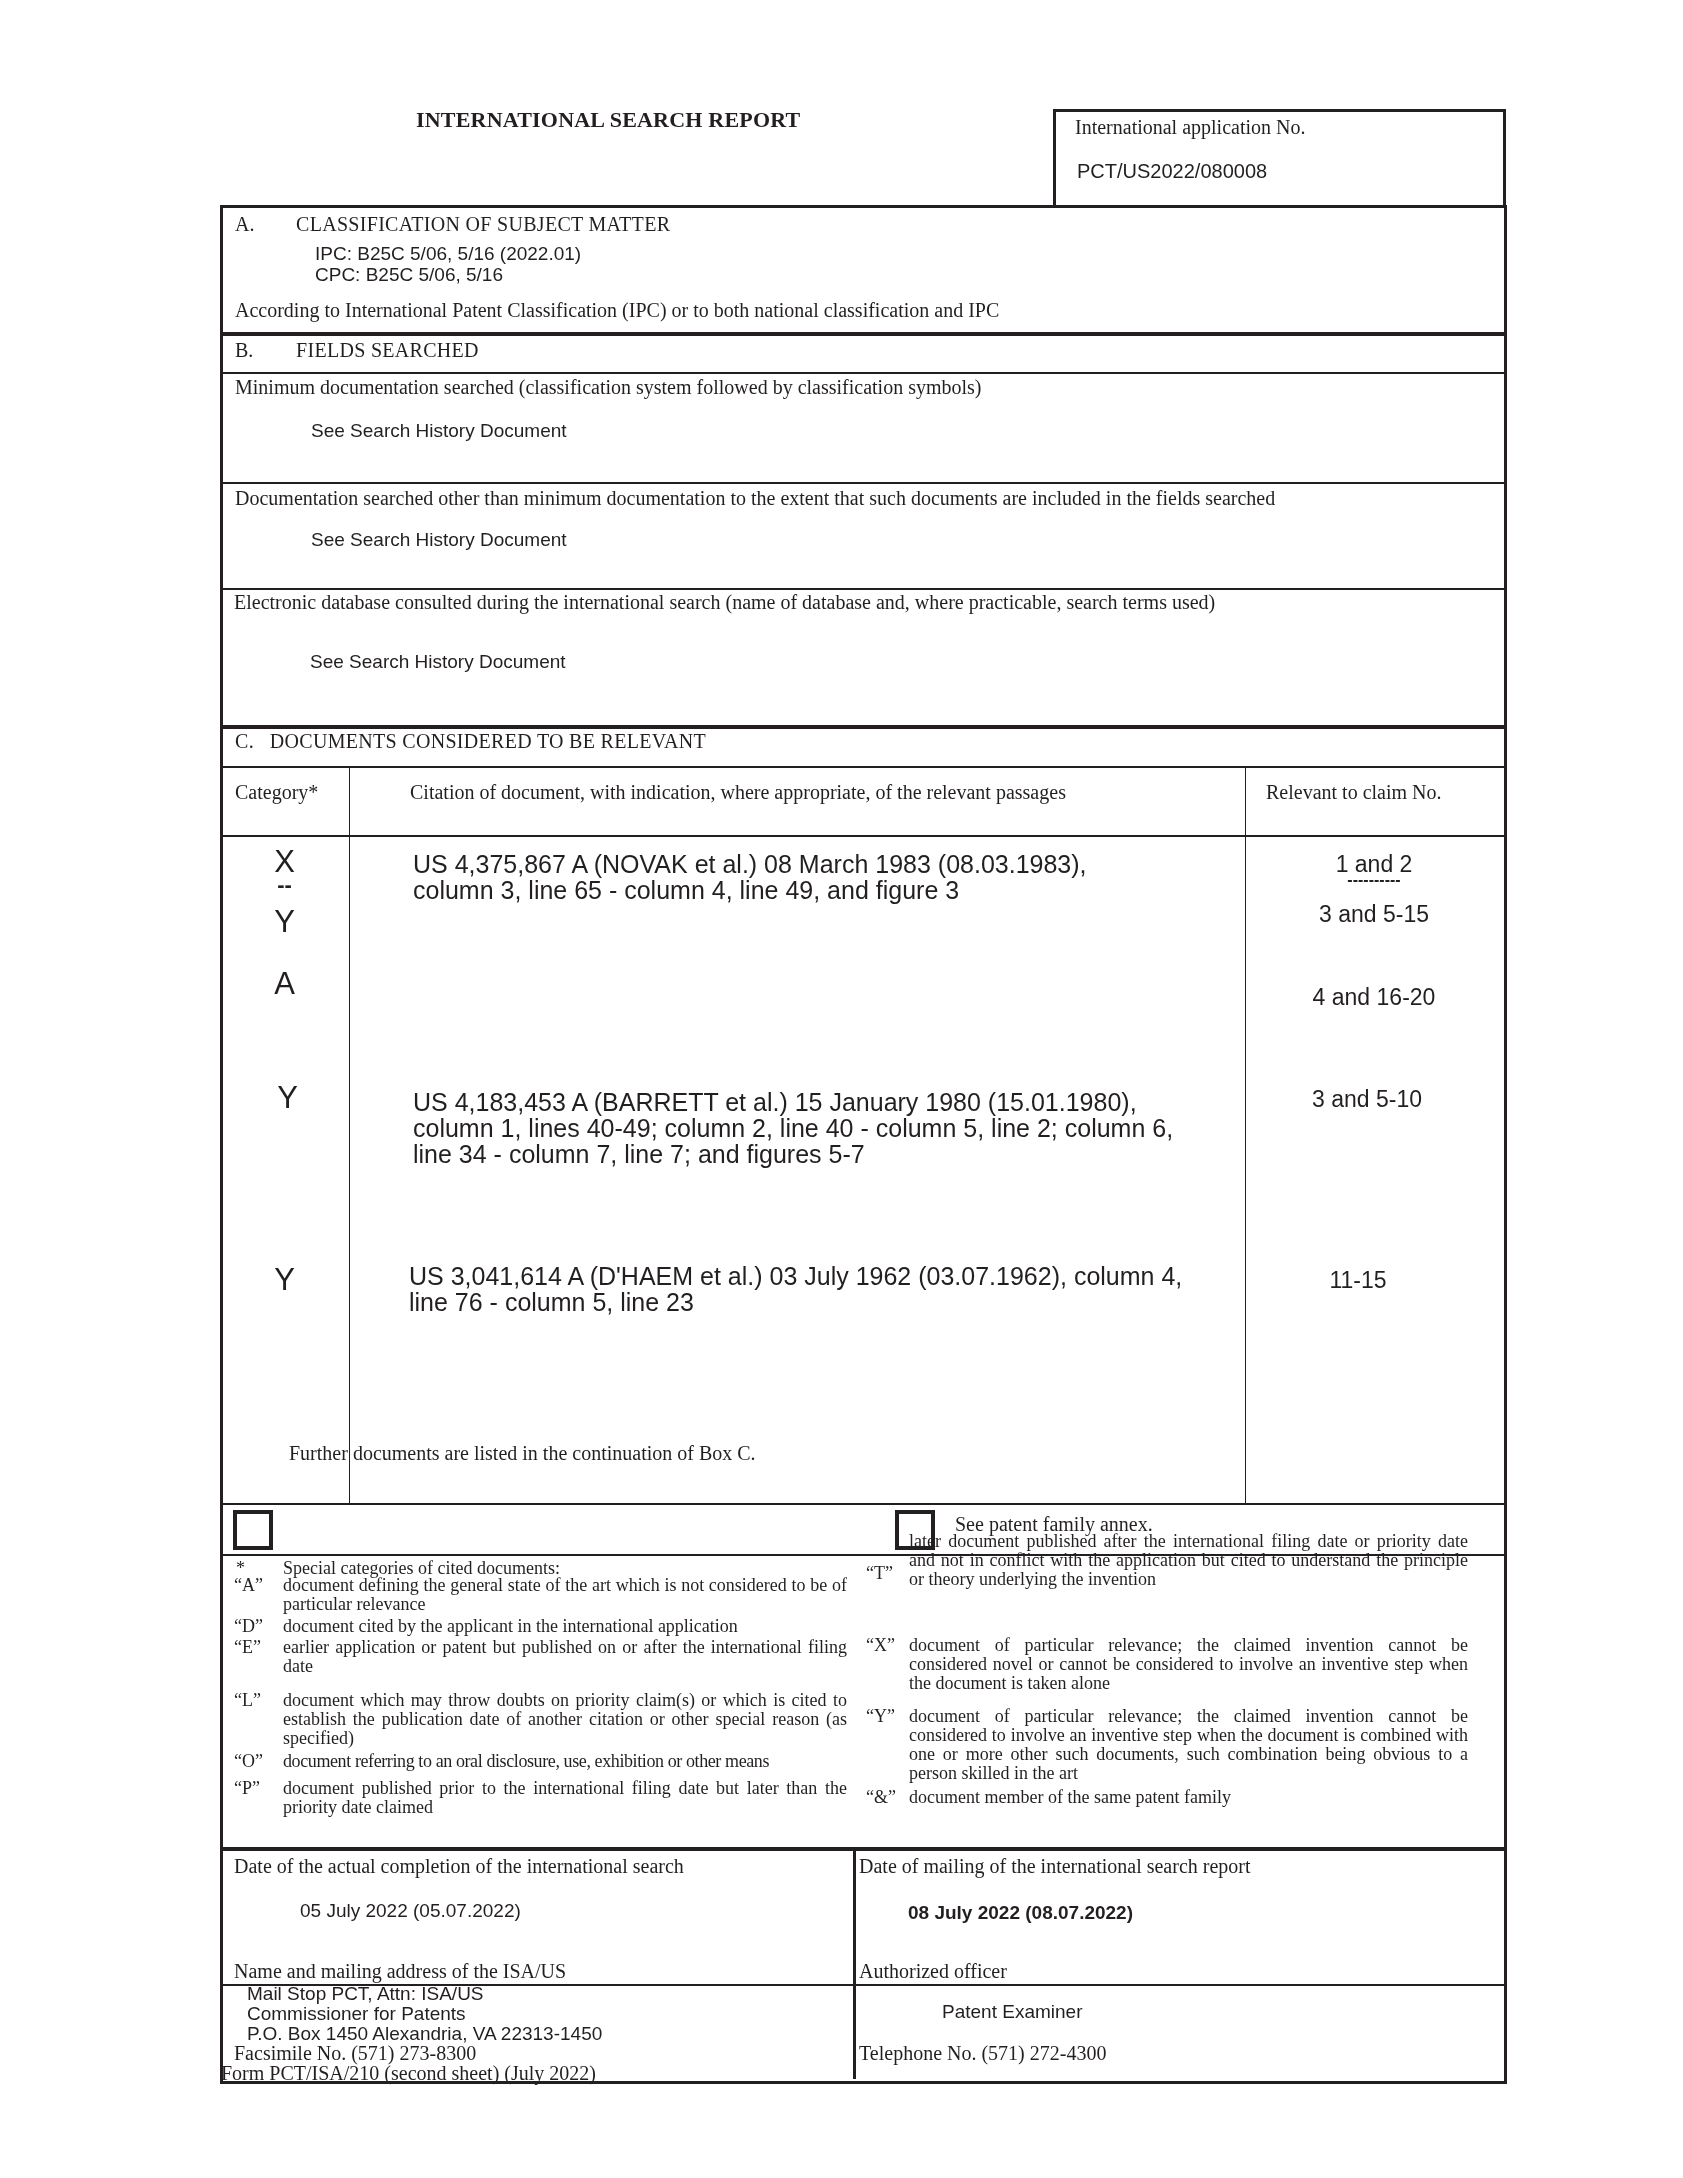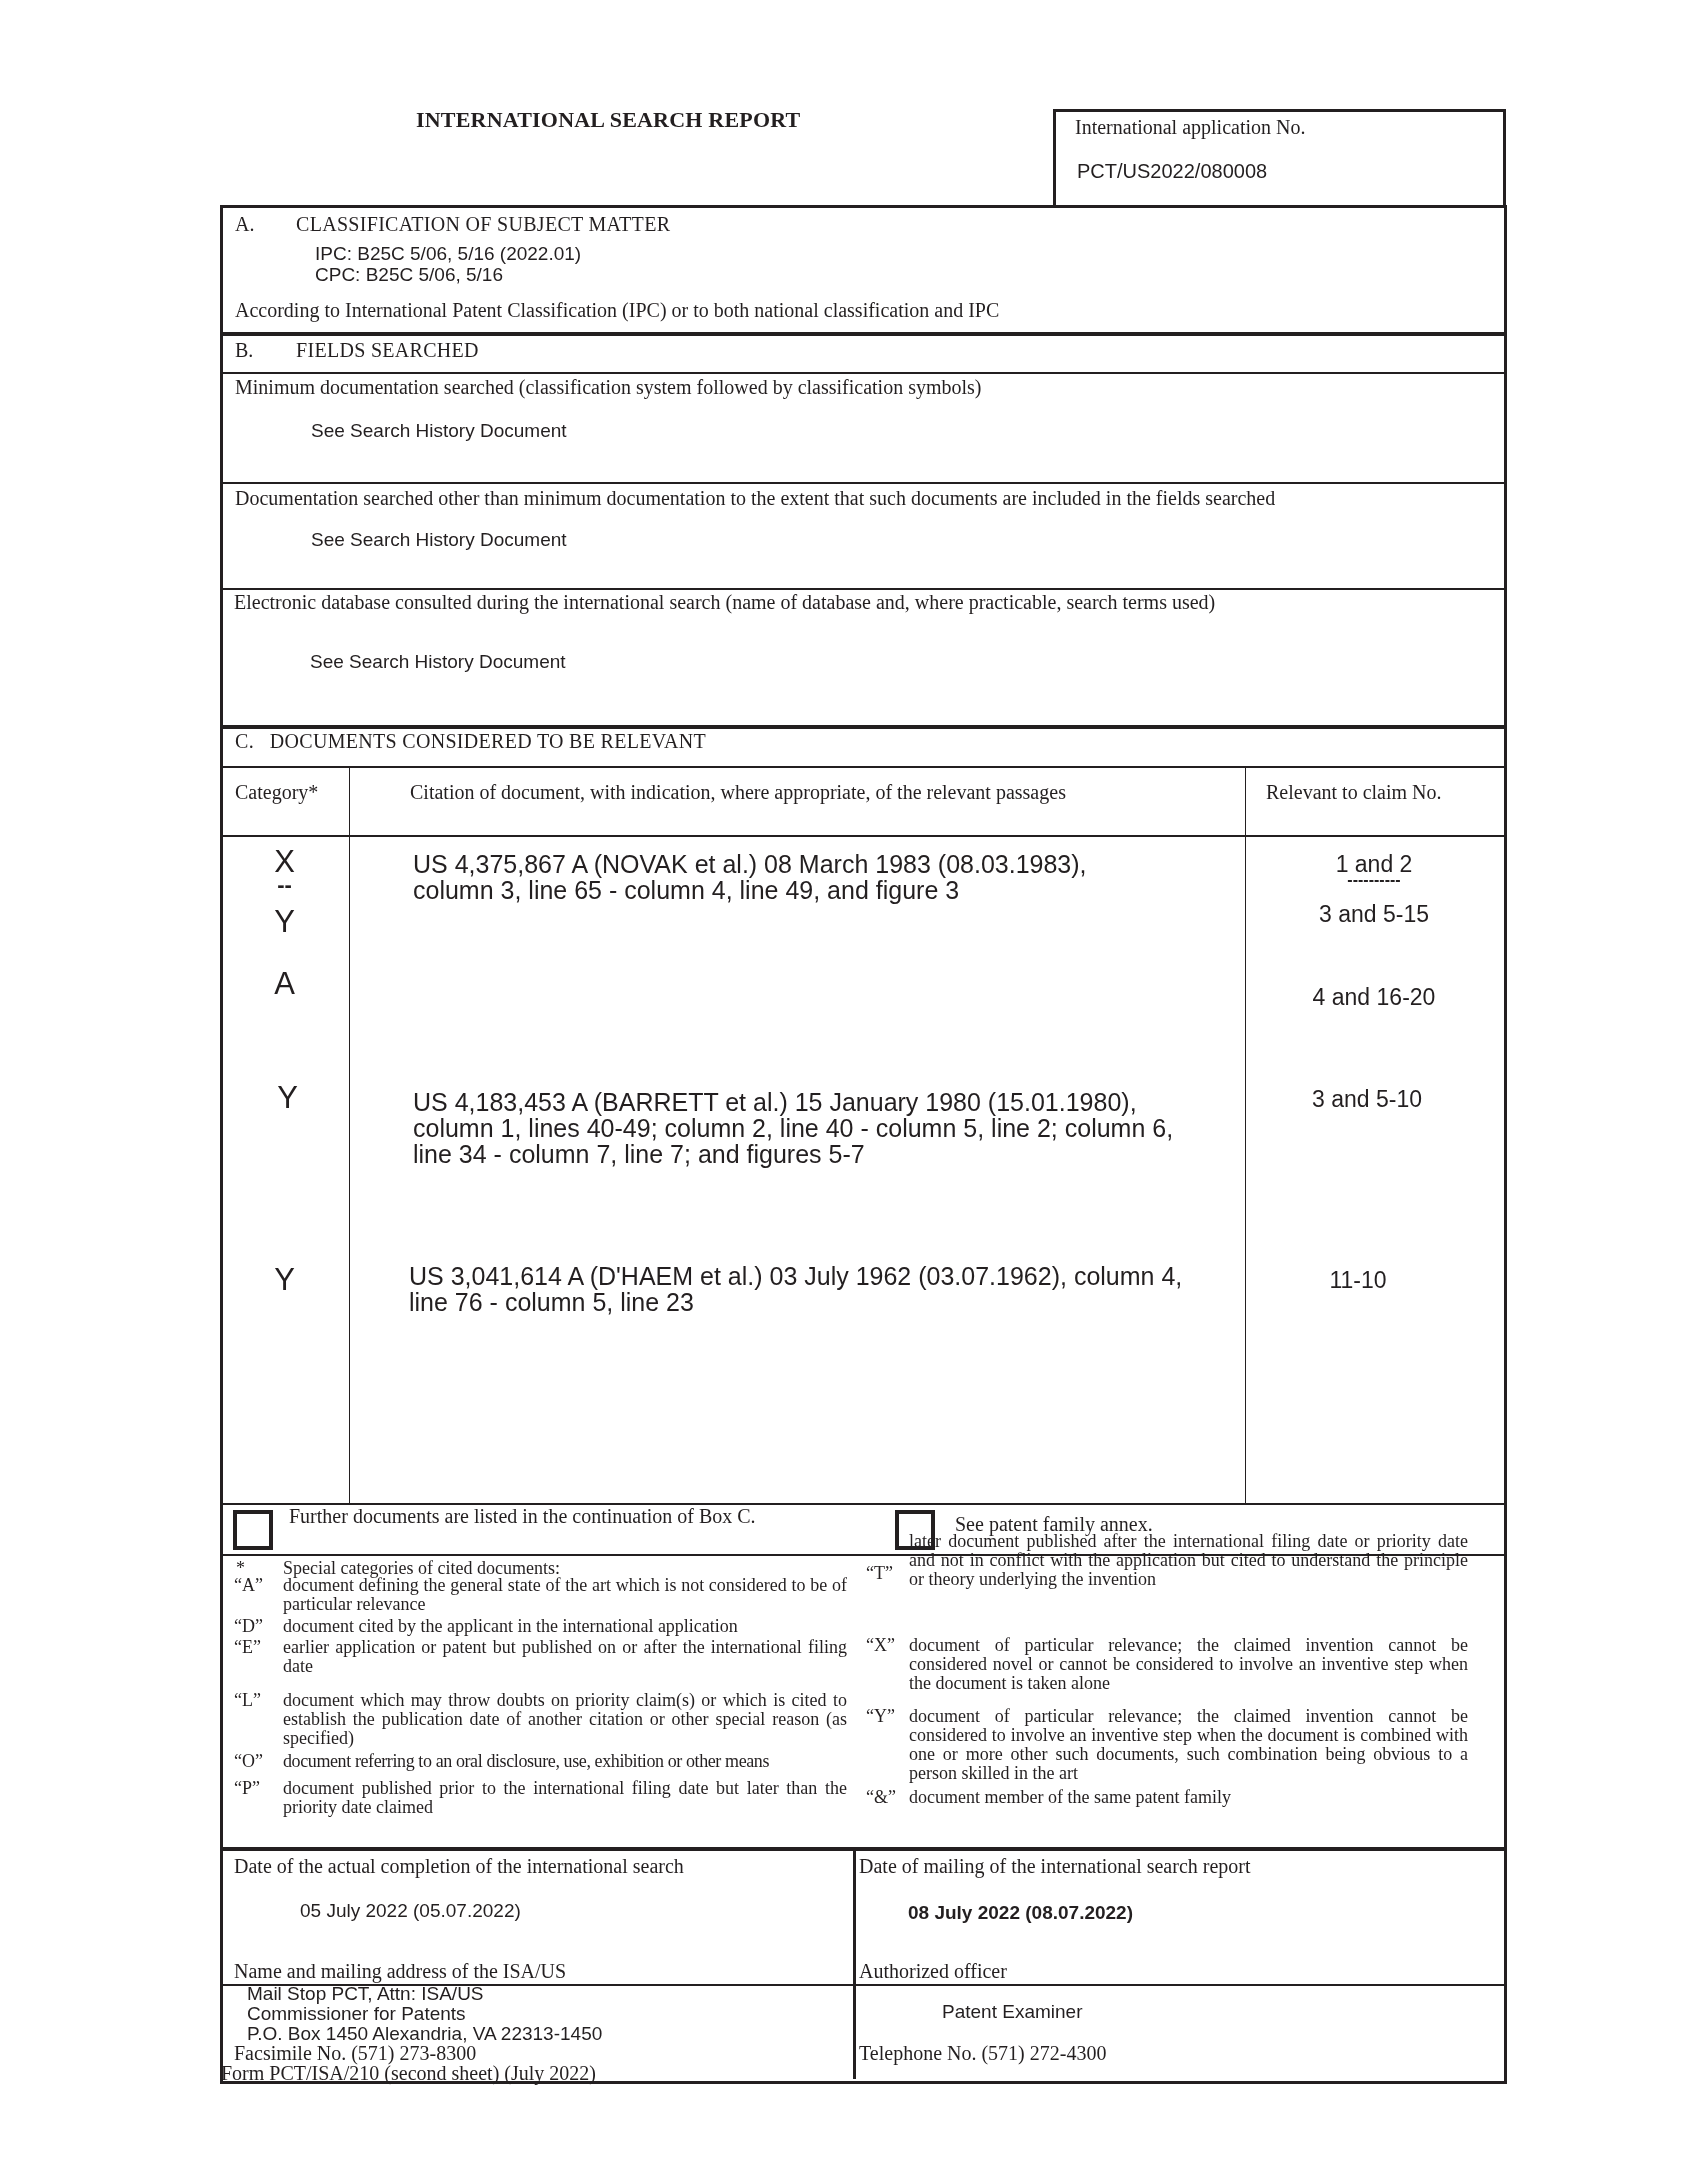--- a/index.html
+++ b/index.html
@@ -87,7 +87,7 @@
   <div class="abs sans cat" style="left:225px; top:1264px;">Y</div>
   <div class="abs sans cite" style="left:409px; top:1263px;">US 3,041,614 A (D'HAEM et al.) 03 July 1962 (03.07.1962), column 4,</div>
   <div class="abs sans cite" style="left:409px; top:1289px;">line 76 - column 5, line 23</div>
-  <div class="abs sans claim" style="left:1232px; top:1267px;">11-10</div>
+  <div class="abs sans claim" style="left:1232px; top:1267px;">11-15</div>
 </div>
 
 <div class="hl" style="left:220px; top:1503px; width:1284px; height:2px;"></div>

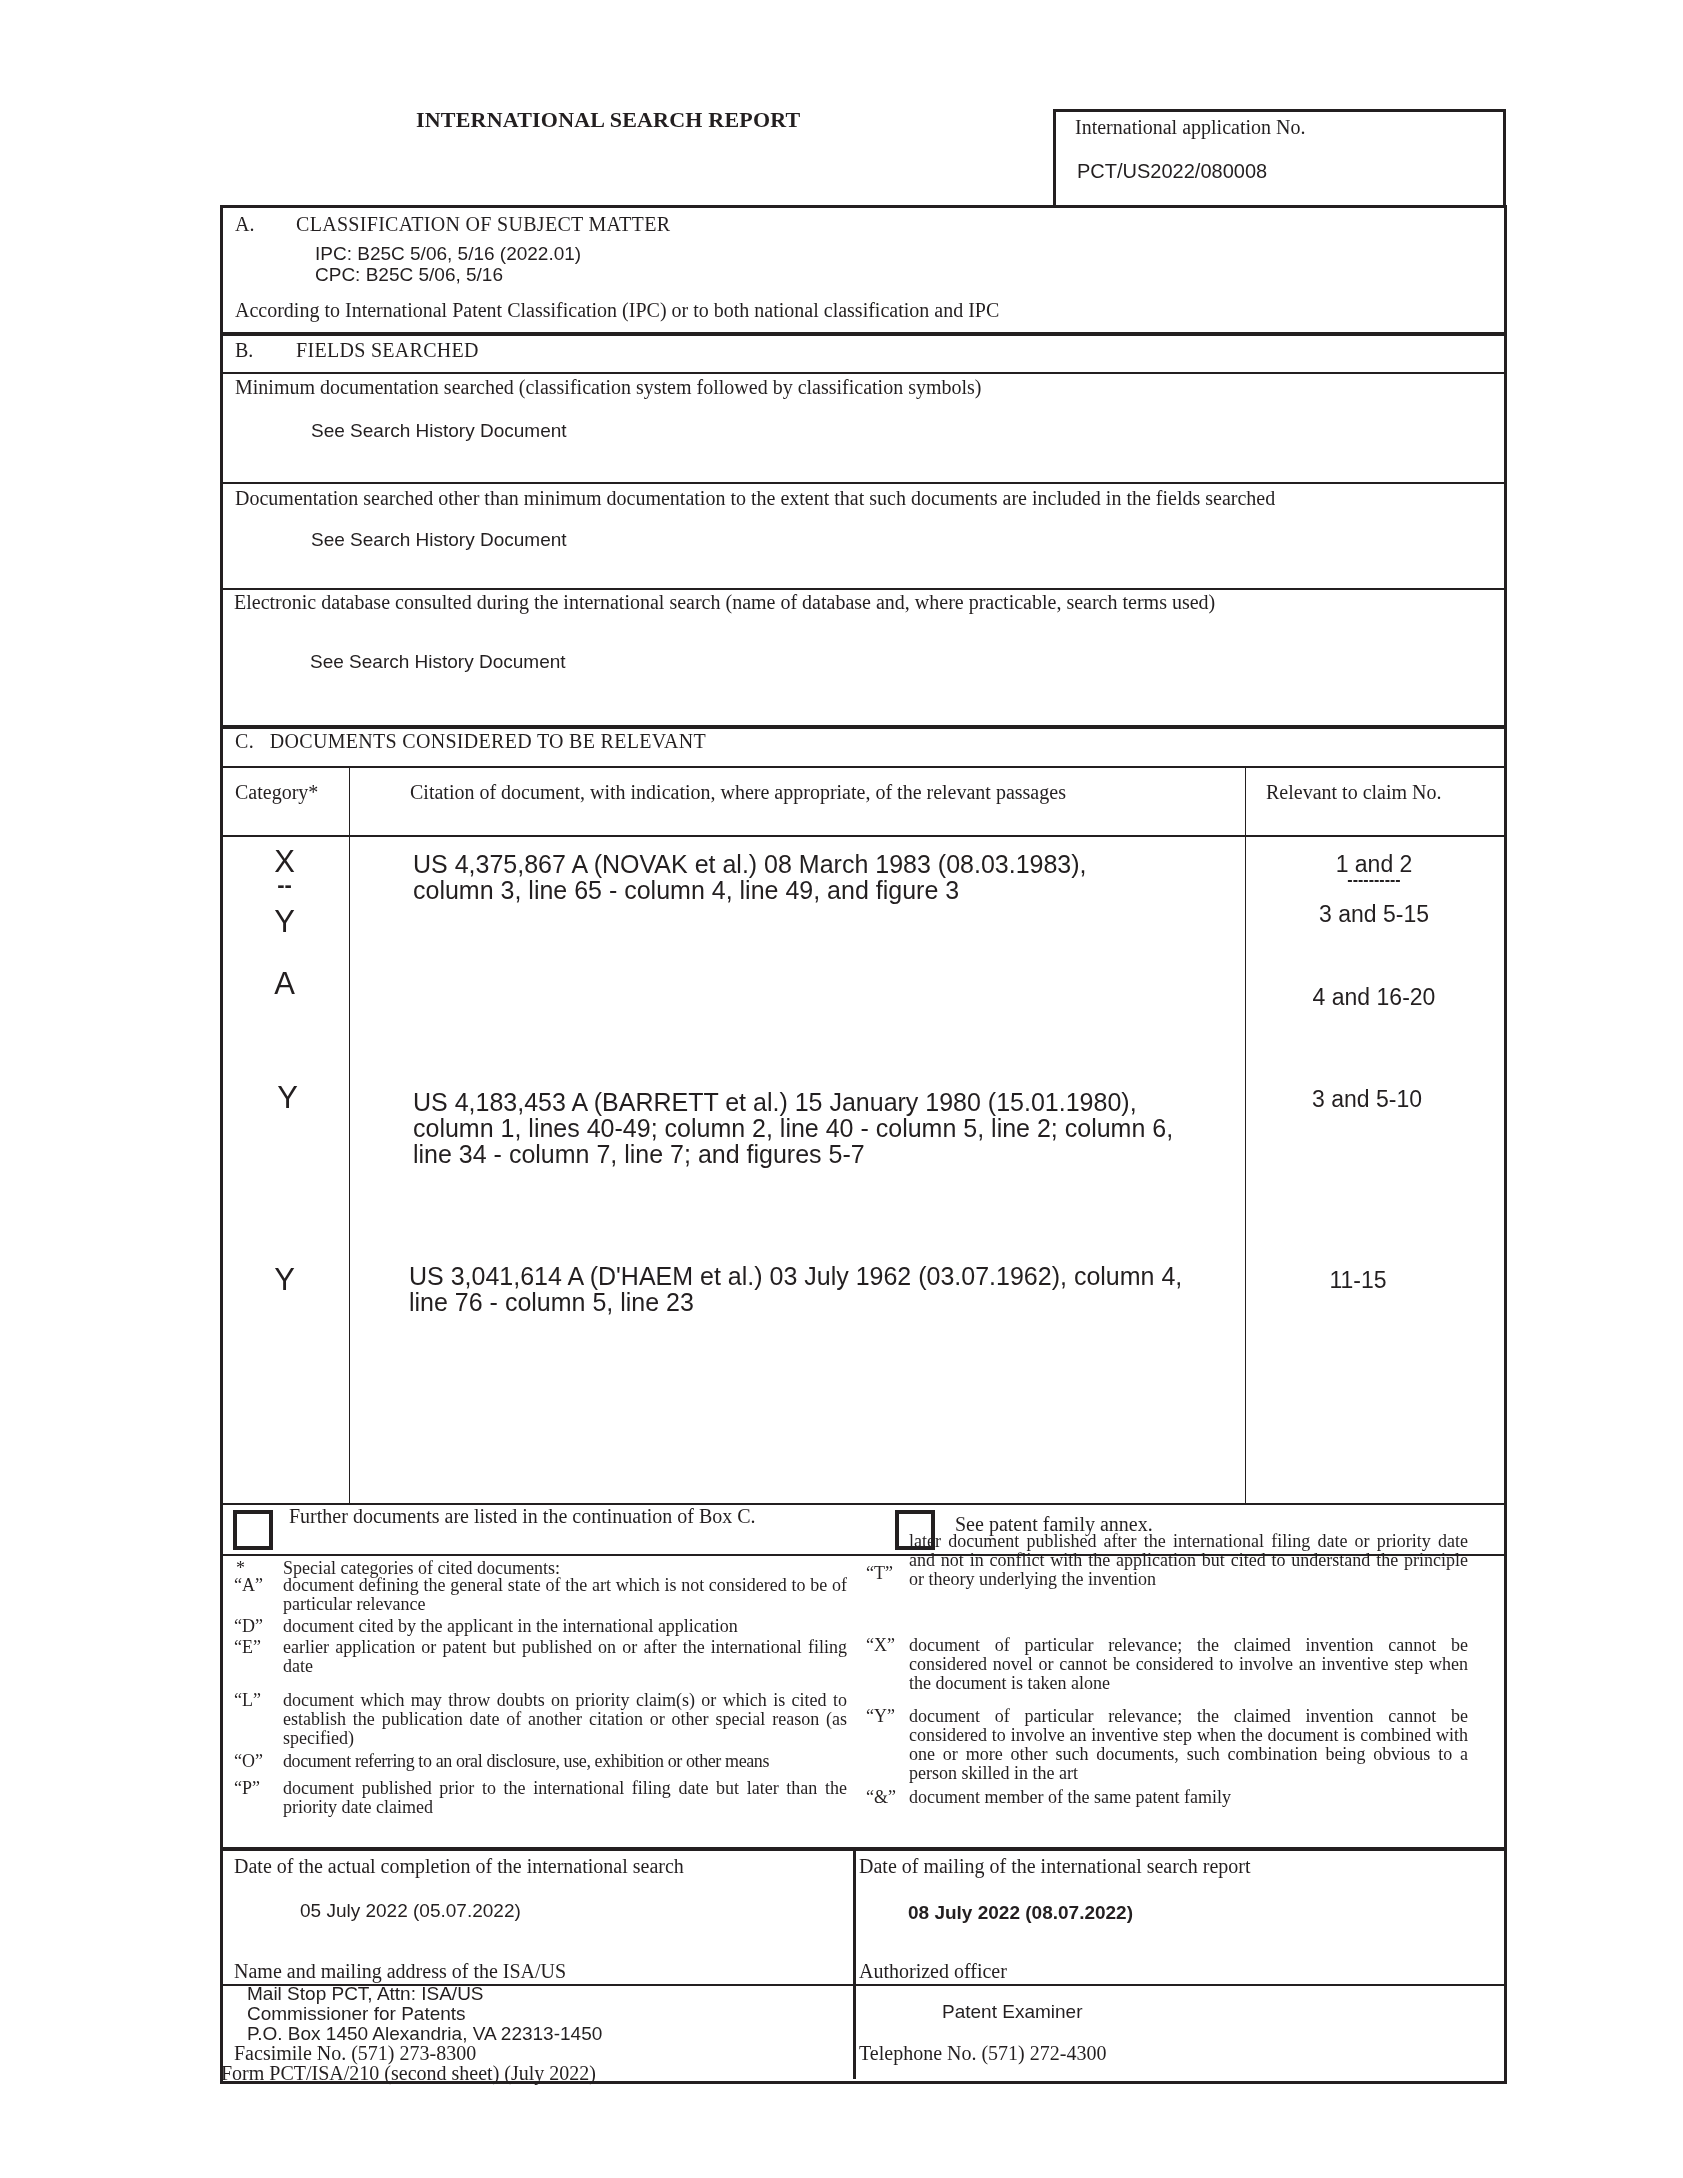--- a/index.html
+++ b/index.html
@@ -93,7 +93,7 @@
 <div class="hl" style="left:220px; top:1503px; width:1284px; height:2px;"></div>
 
 <div class="cb" style="left:233px; top:1510px;"></div>
-<div class="abs serif t19" style="left:289px; top:1487px; line-height:22px; padding-top:18px;">Further documents are listed in the continuation of Box C.</div>
+<div class="abs serif t19" style="left:289px; top:1424px; line-height:22px; padding-top:18px;">Further documents are listed in the continuation of Box C.</div>
 <div class="cb" style="left:895px; top:1510px;"></div>
 <div class="abs serif t19" style="left:955px; top:1503px; line-height:22px; padding-top:10px;">See patent family annex.</div>
 <div class="hl" style="left:220px; top:1554px; width:1284px; height:2px;"></div>

